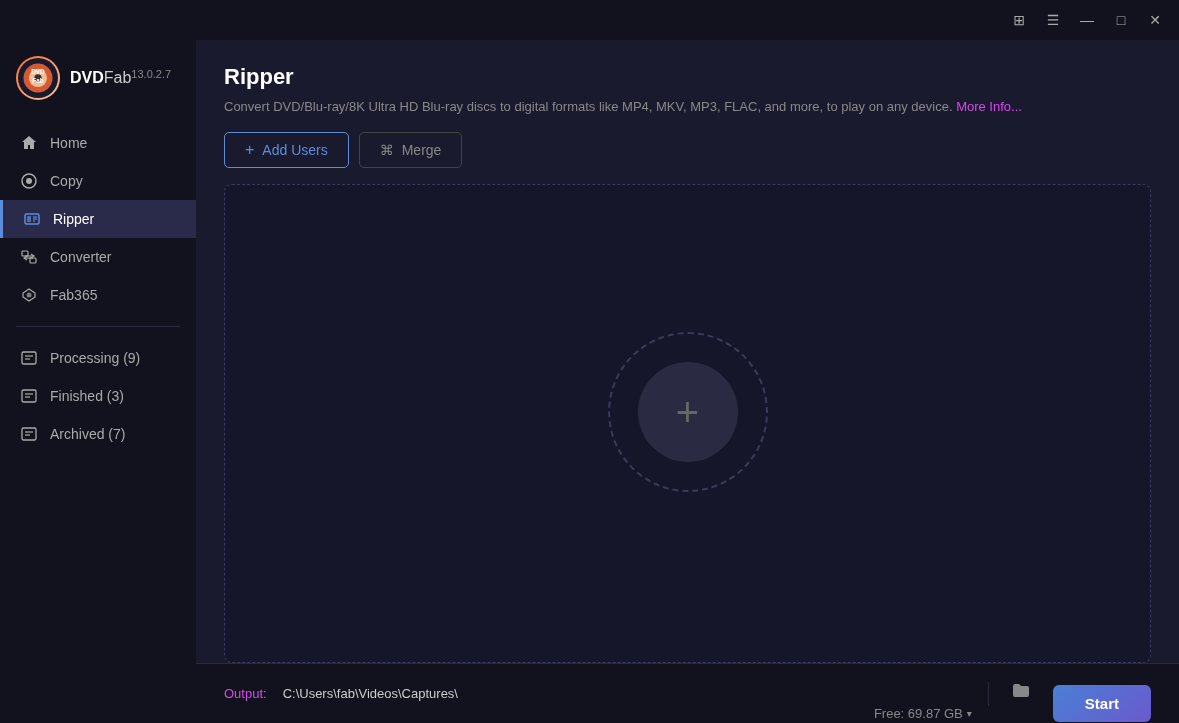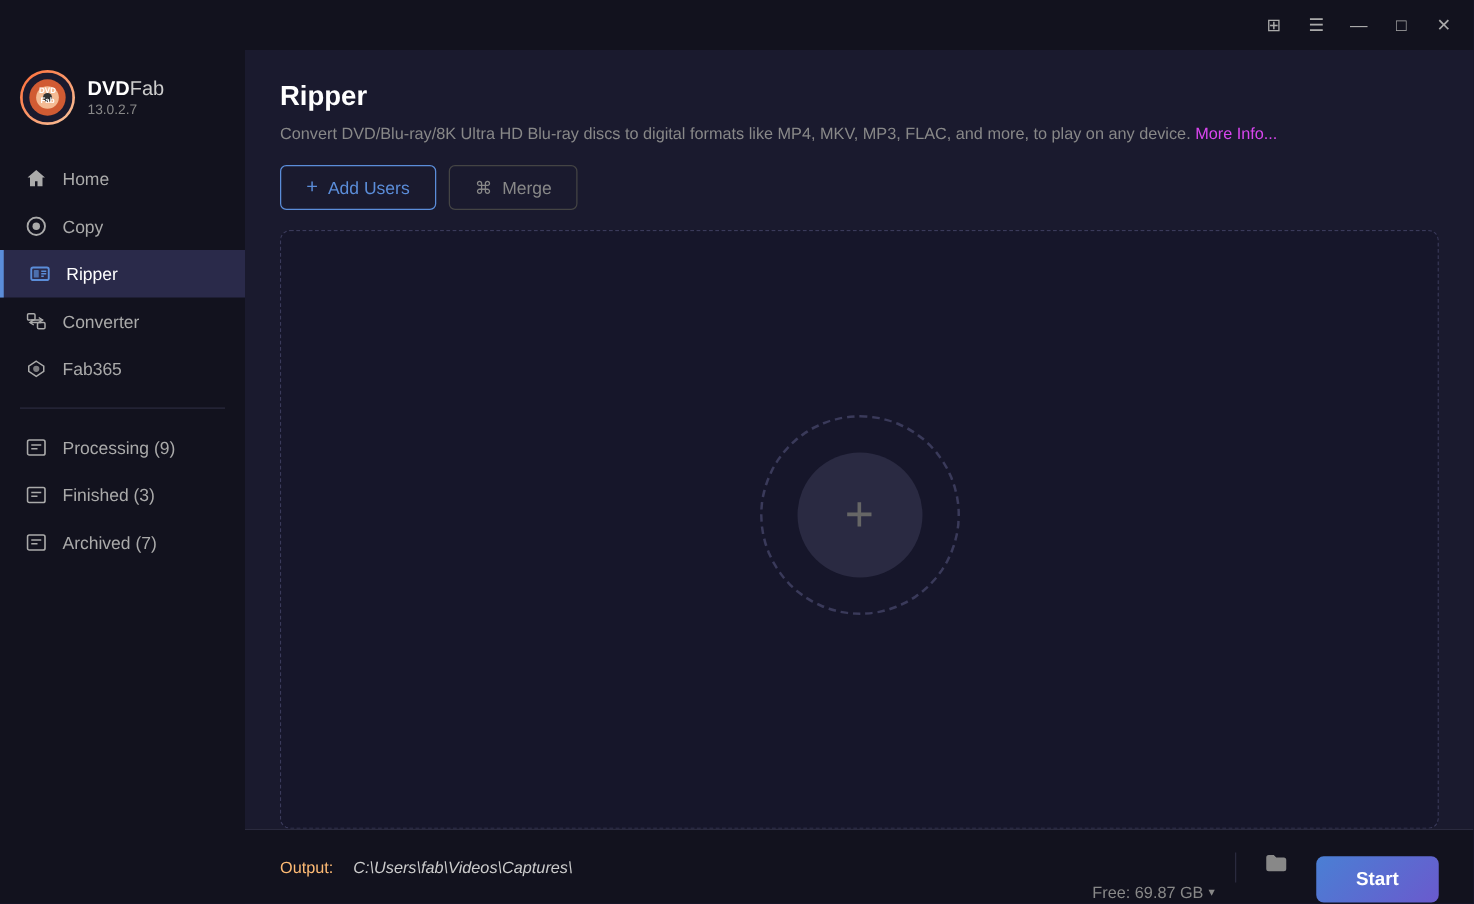--- a/index.html
+++ b/index.html
@@ -92,7 +92,7 @@
 
     .logo-text {
       display: flex;
-      flex-direction: column;
+      flex-direction: row;
     }
 
     .logo-name {

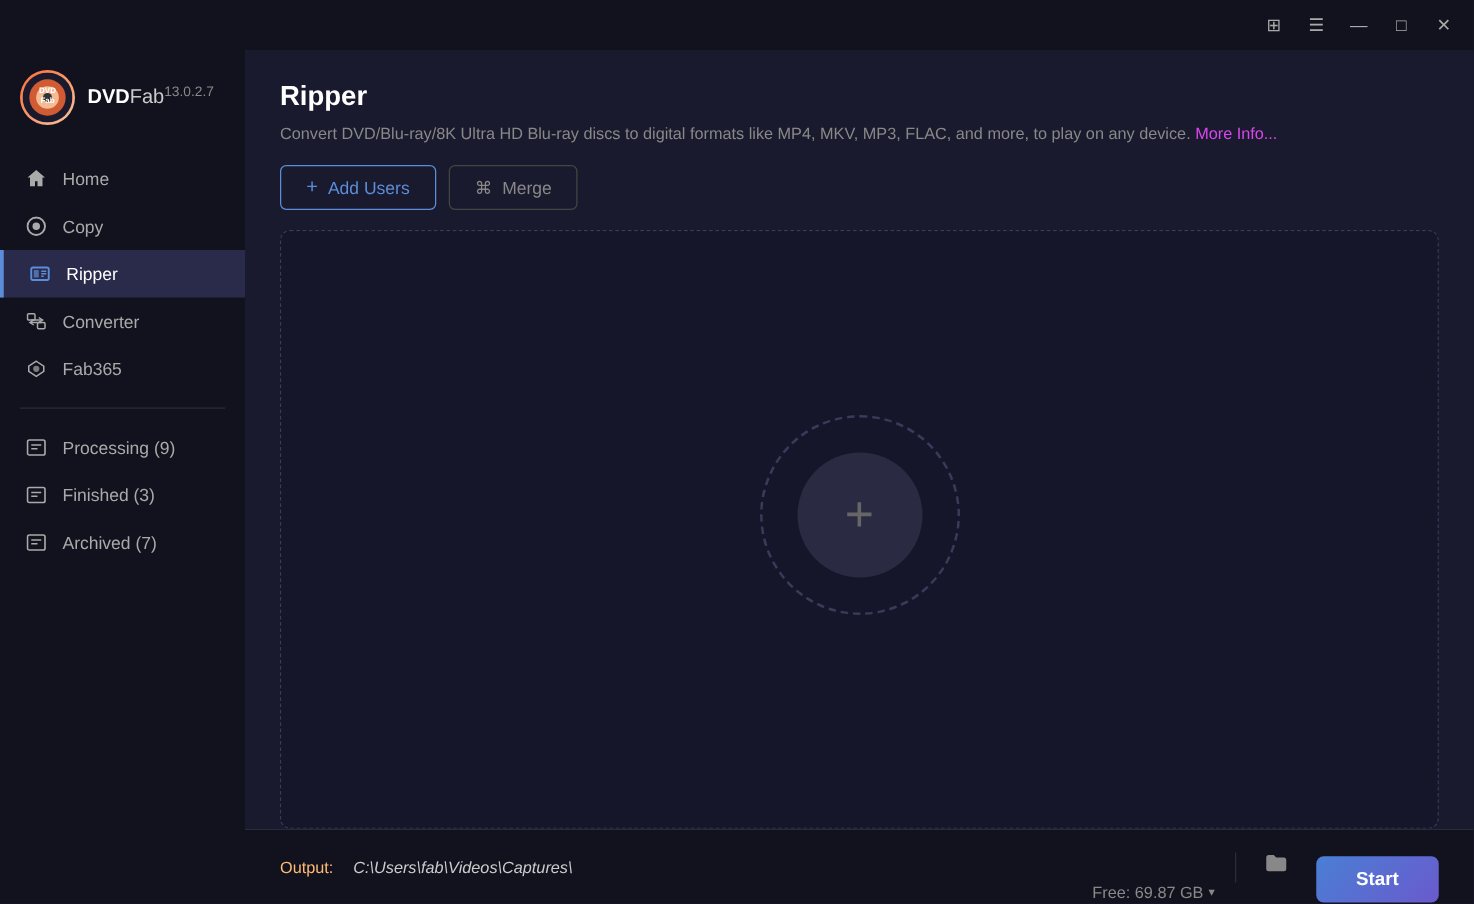--- a/index.html
+++ b/index.html
@@ -287,7 +287,7 @@
     }
 
     .output-label {
-      color: #fdba74;
+      color: #d946ef;
       font-size: 13px;
       white-space: nowrap;
     }

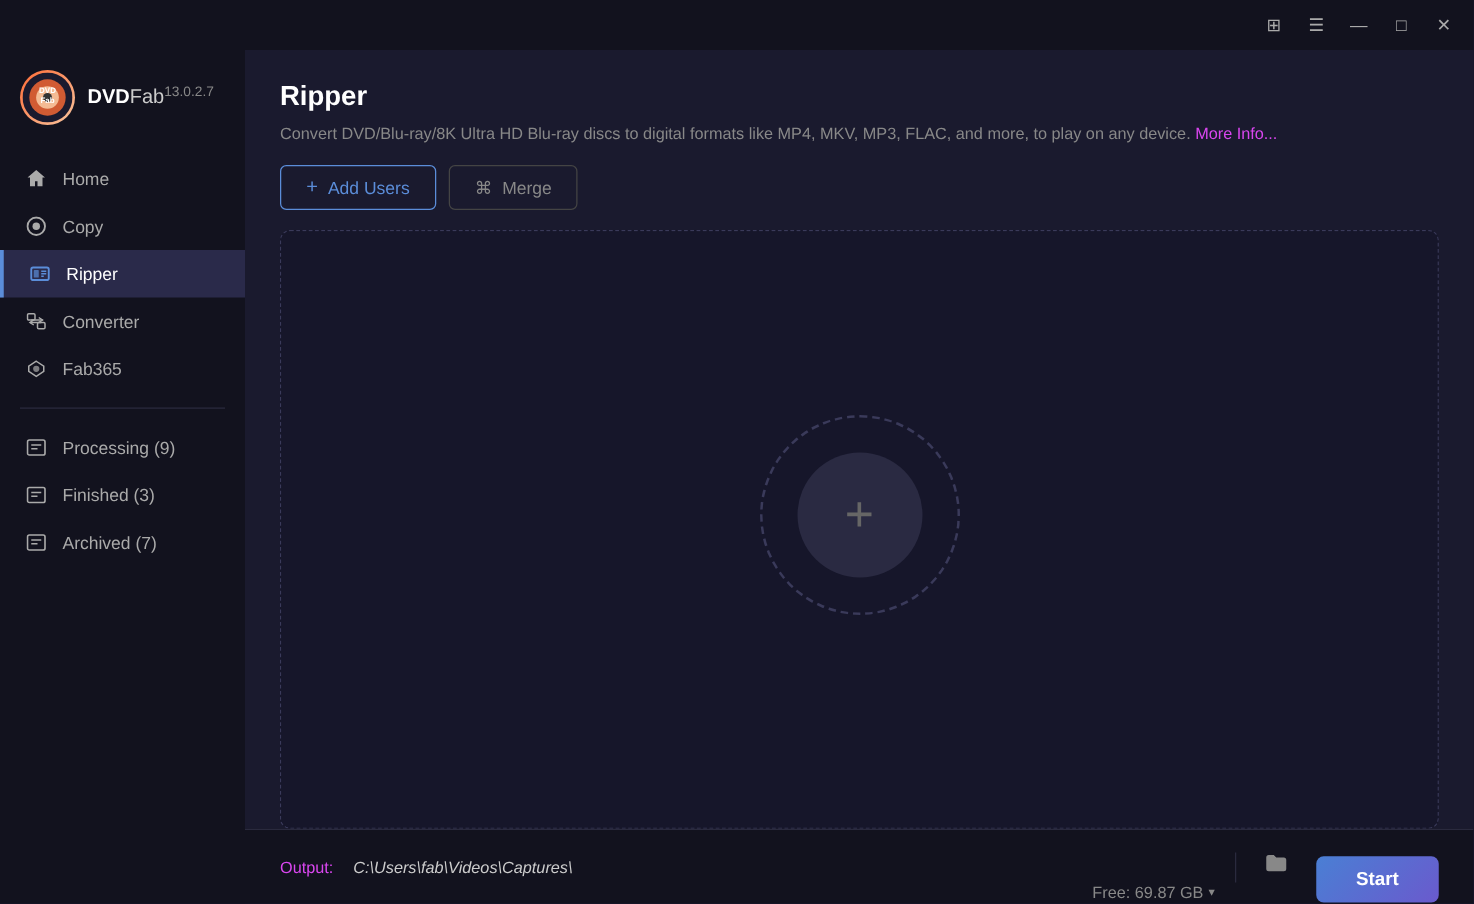--- a/index.html
+++ b/index.html
@@ -299,7 +299,6 @@
       overflow: hidden;
       text-overflow: ellipsis;
       white-space: nowrap;
-      font-style: italic;
     }
 
     .free-space {

